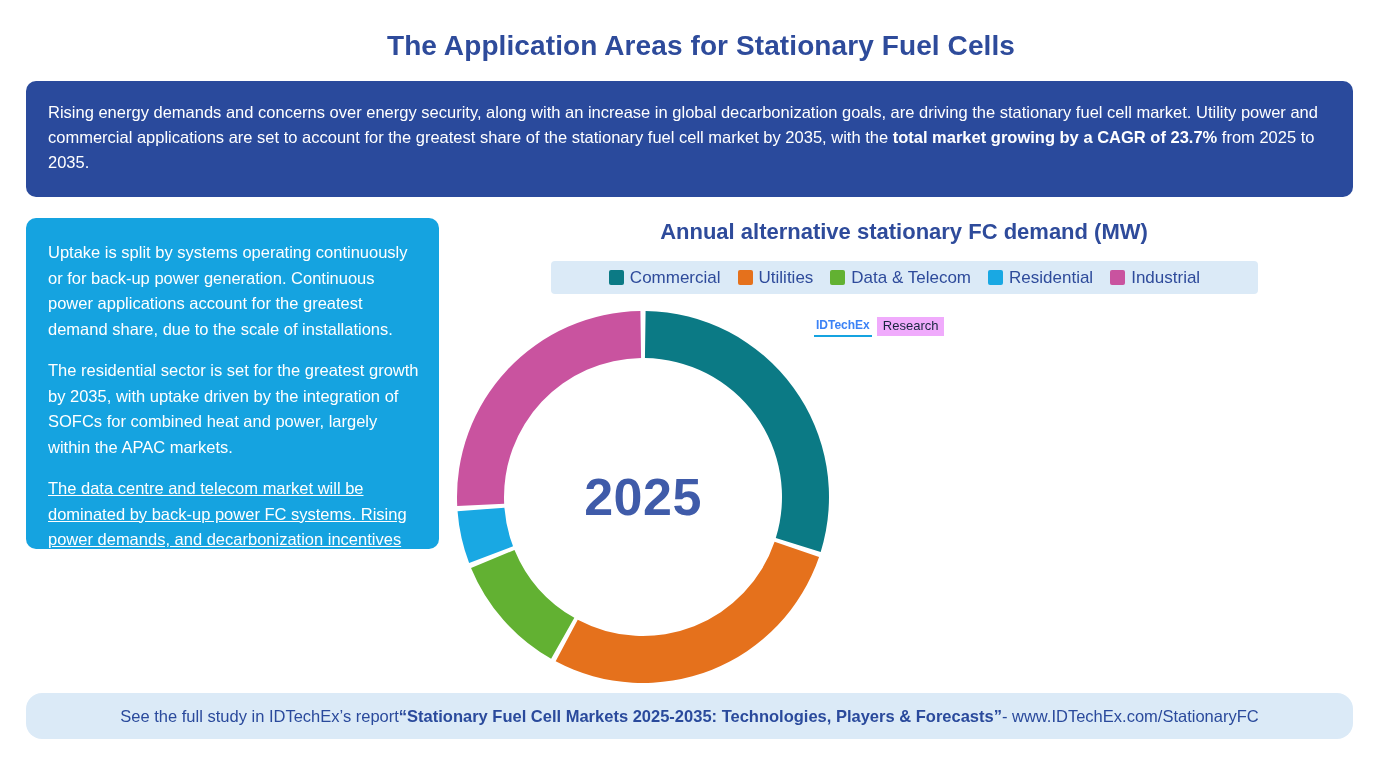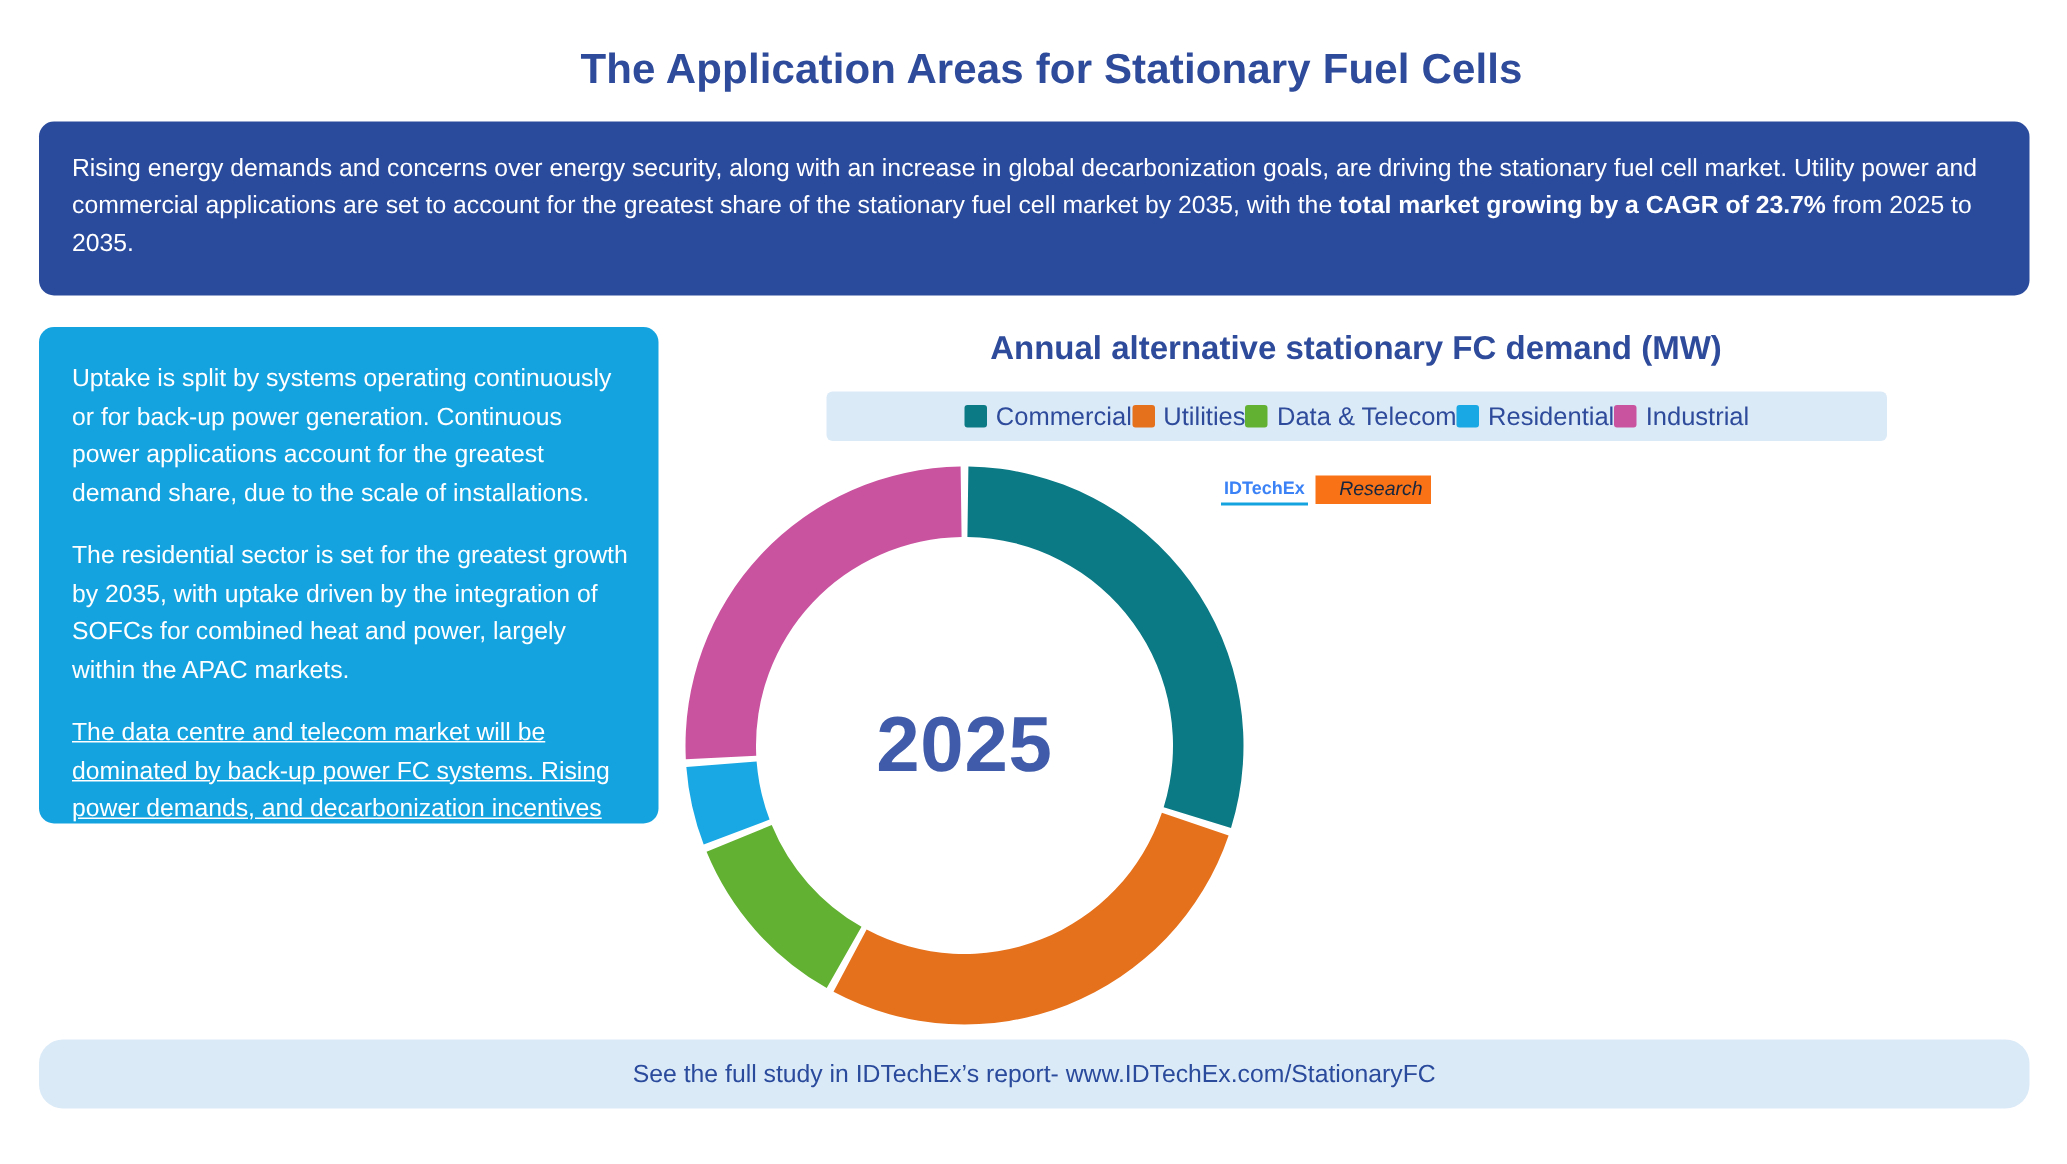--- a/index.html
+++ b/index.html
@@ -78,6 +78,7 @@
     display: flex;
     align-items: center;
     justify-content: center;
+    gap: 17px;
     padding: 0 10px;
   }
   .legend-item {

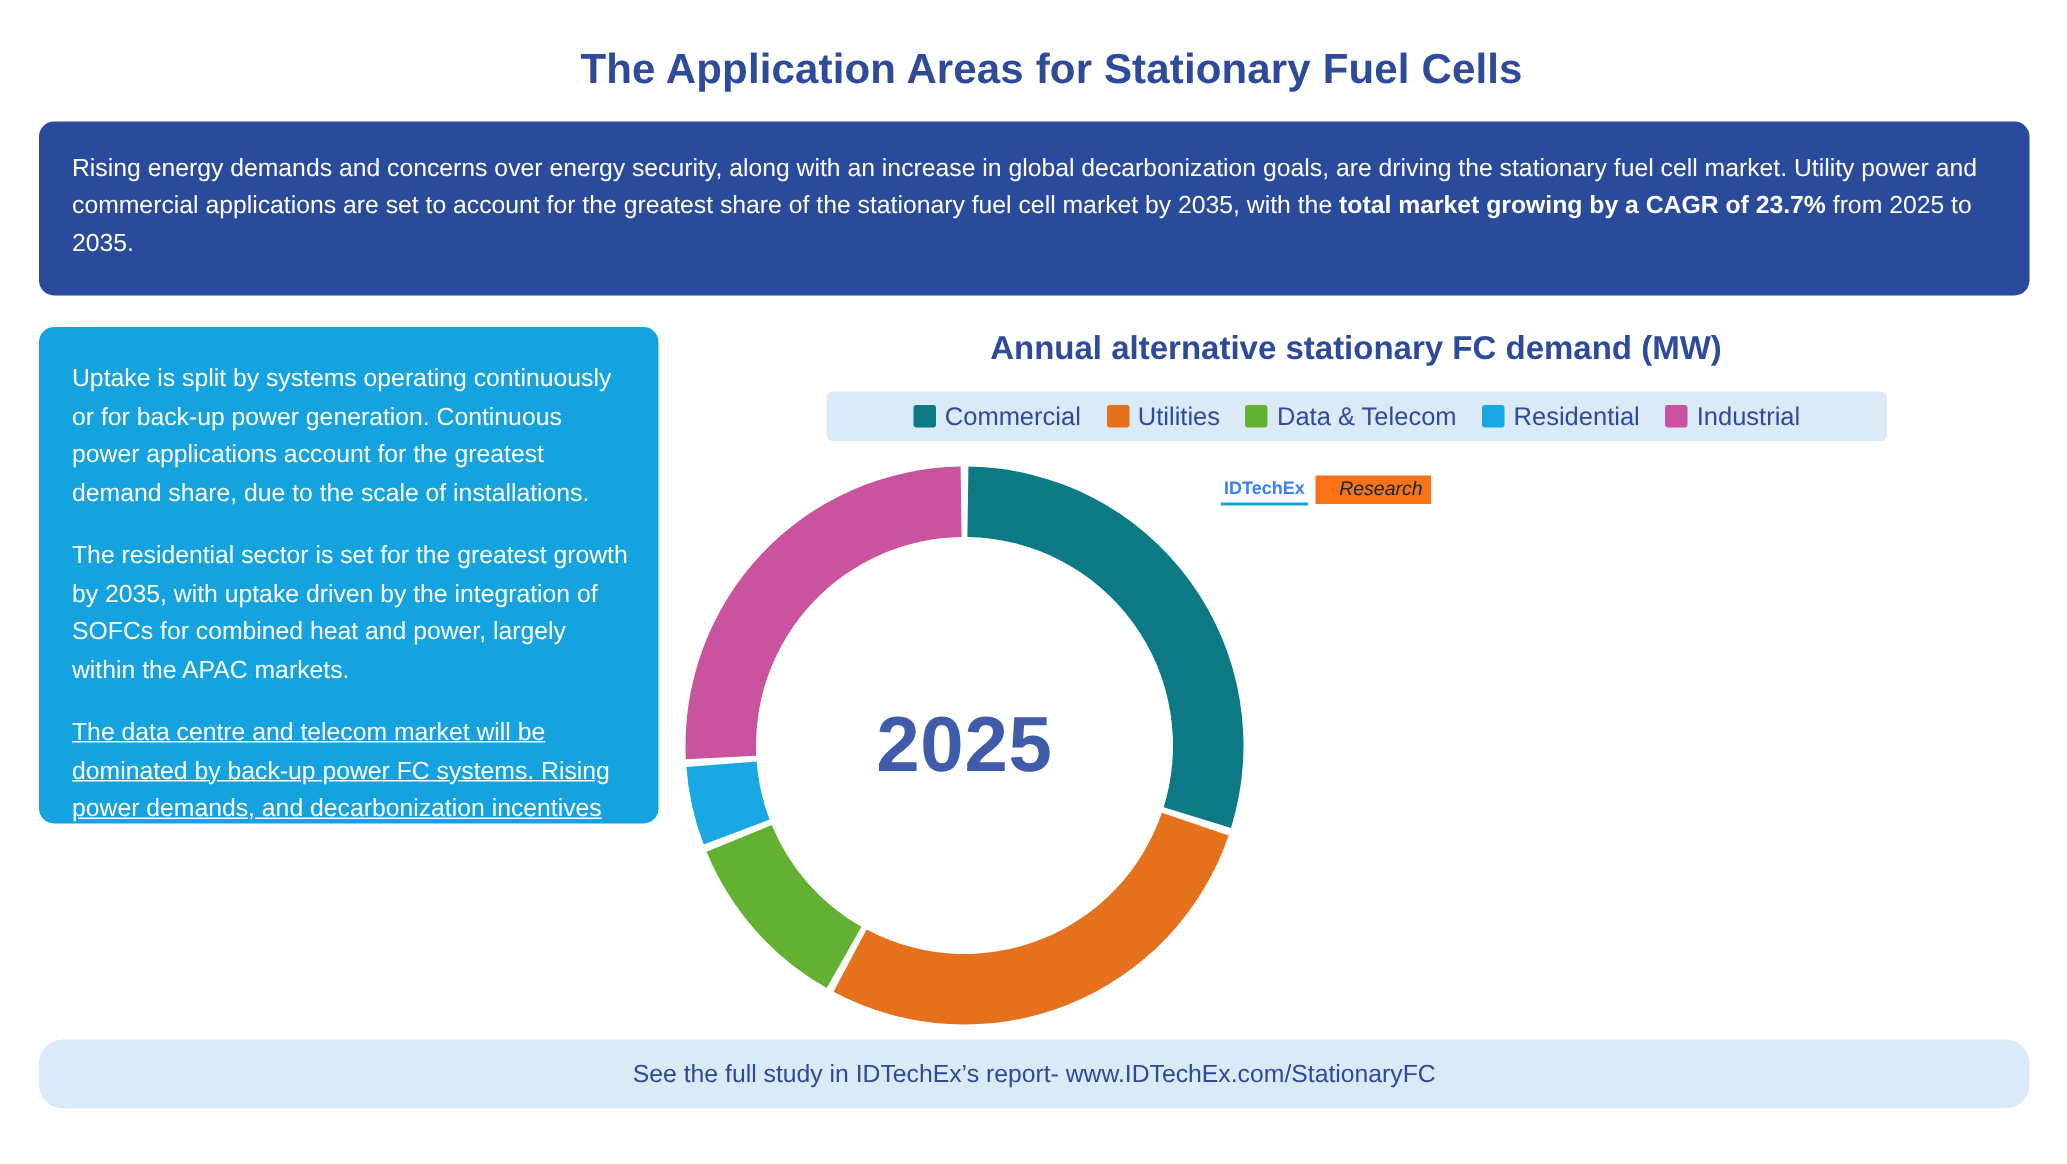--- a/index.html
+++ b/index.html
@@ -114,12 +114,11 @@
   }
   .logo-research {
     margin-left: 5px;
-    background: #f97316;
+    background: #f0abfc;
     color: #17263f;
     font-size: 13px;
-    padding: 2px 6px 3px 16px;
+    padding: 2px 6px 3px 6px;
     line-height: 14px;
-    font-style: italic;
   }
 
   

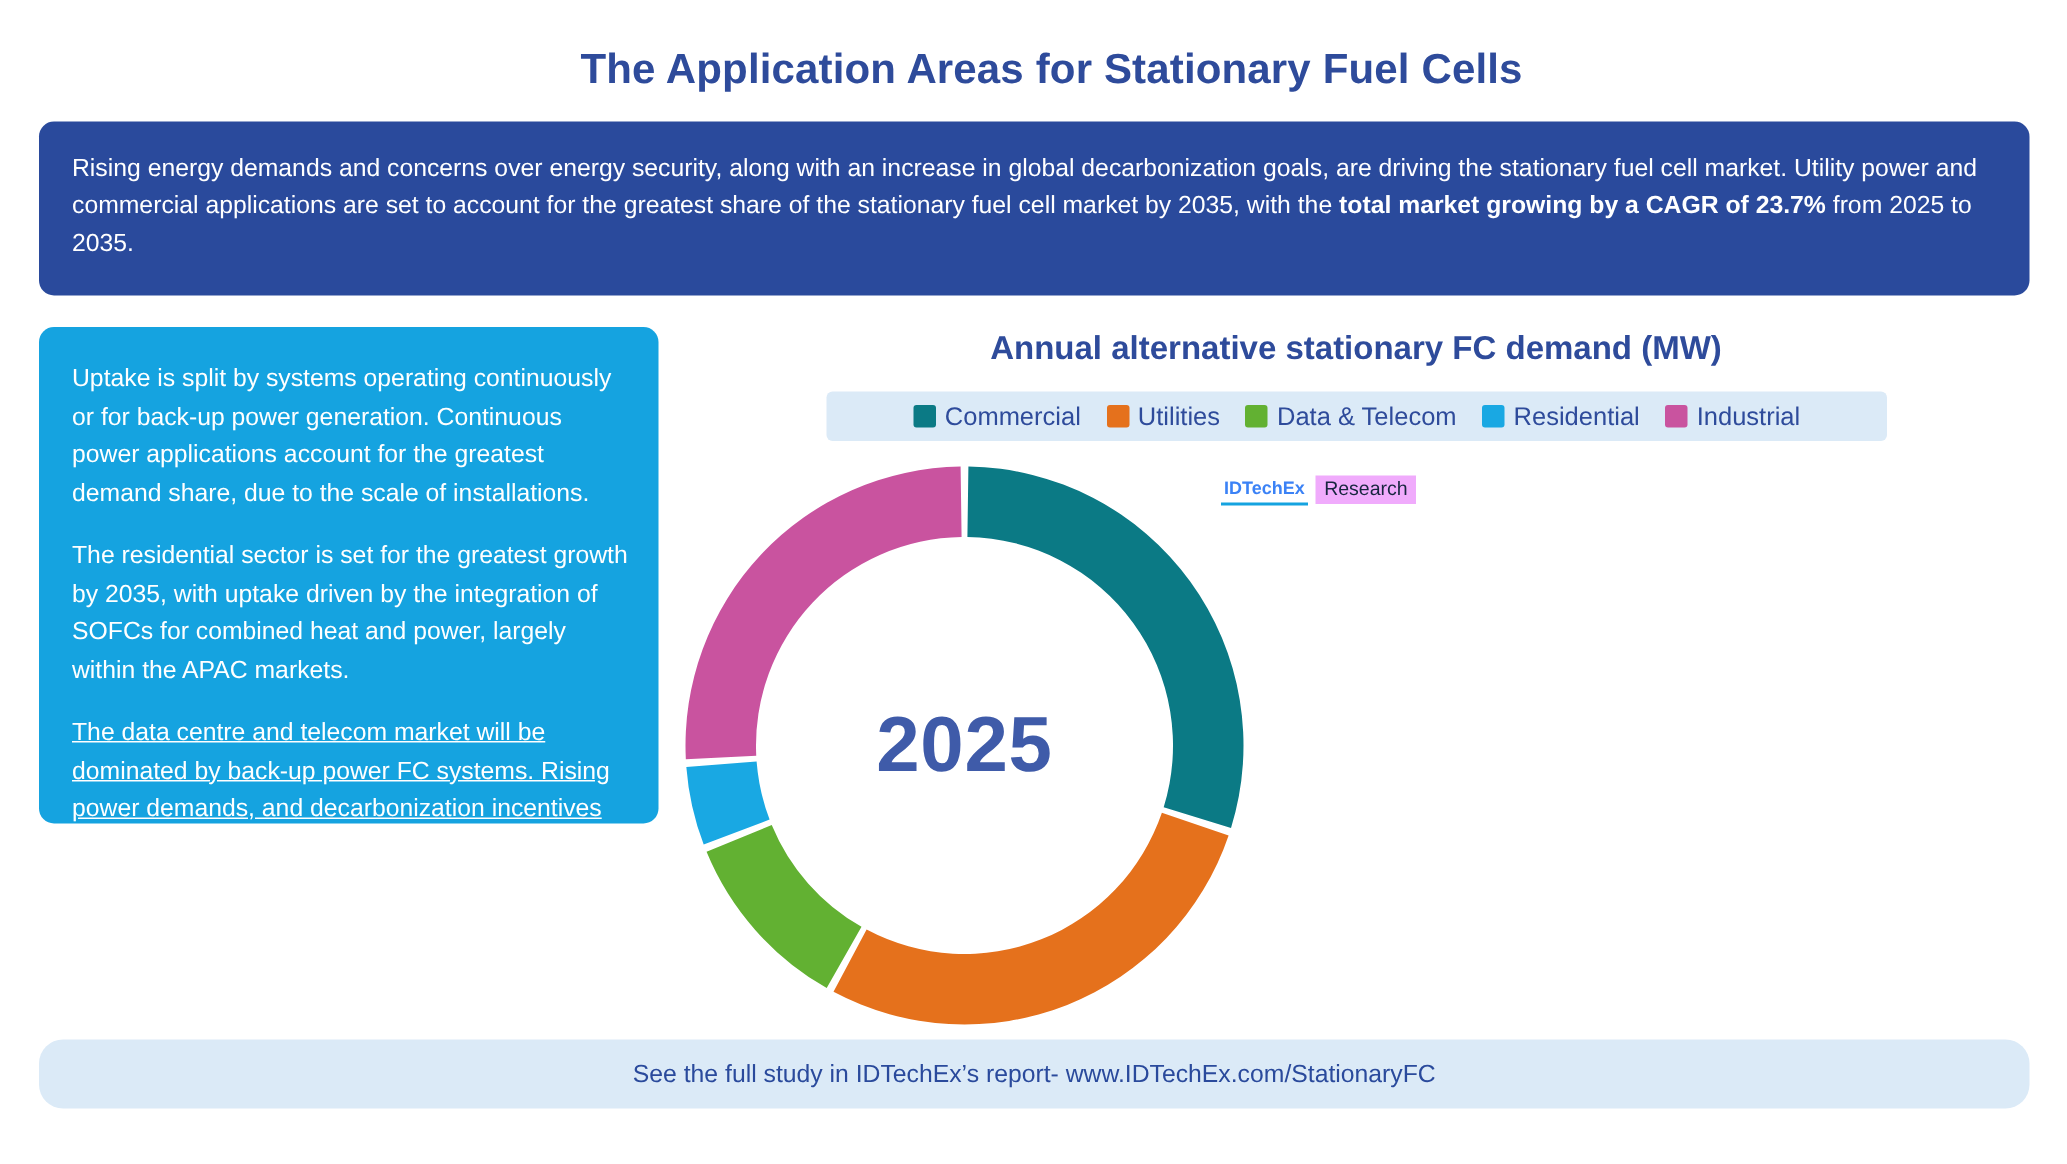--- a/index.html
+++ b/index.html
@@ -221,6 +221,7 @@
 
   <div class="footer">
     <span>See the full study in IDTechEx’s report </span>
+      <b>“Stationary Fuel Cell Markets 2025-2035: Technologies, Players &amp; Forecasts”</b>
       <span class="url"> - www.IDTechEx.com/StationaryFC</span>
   </div>
 

